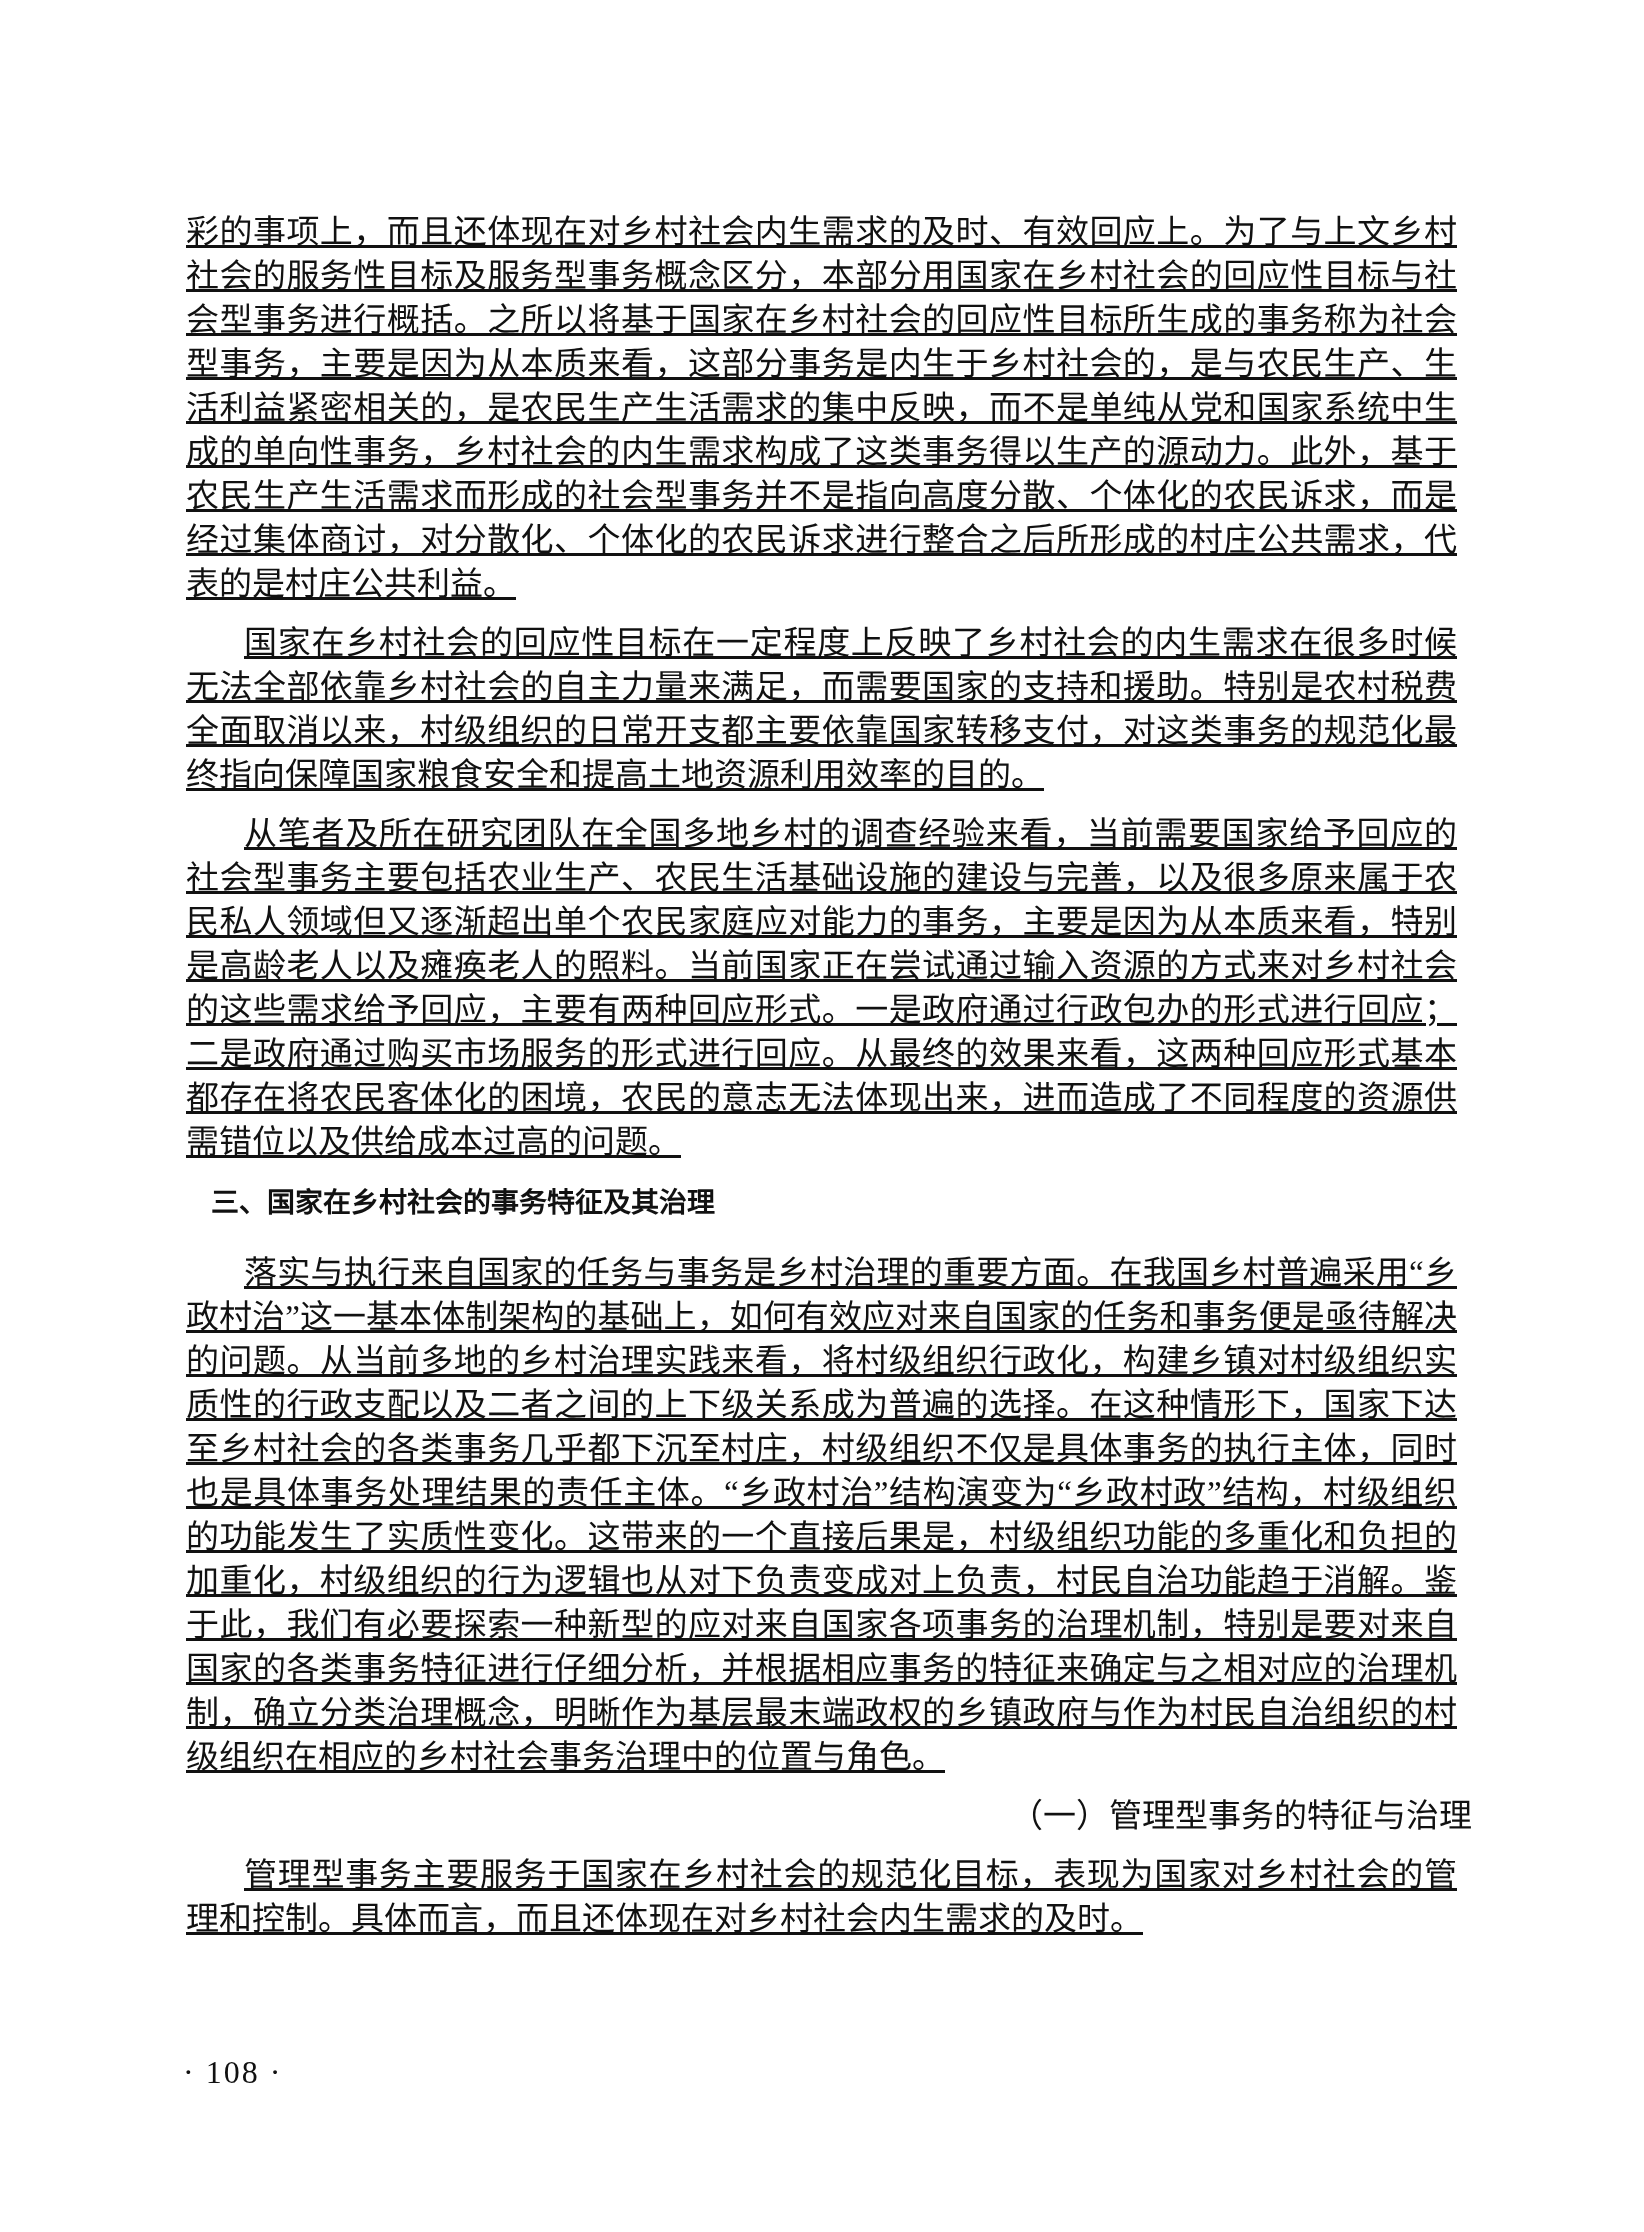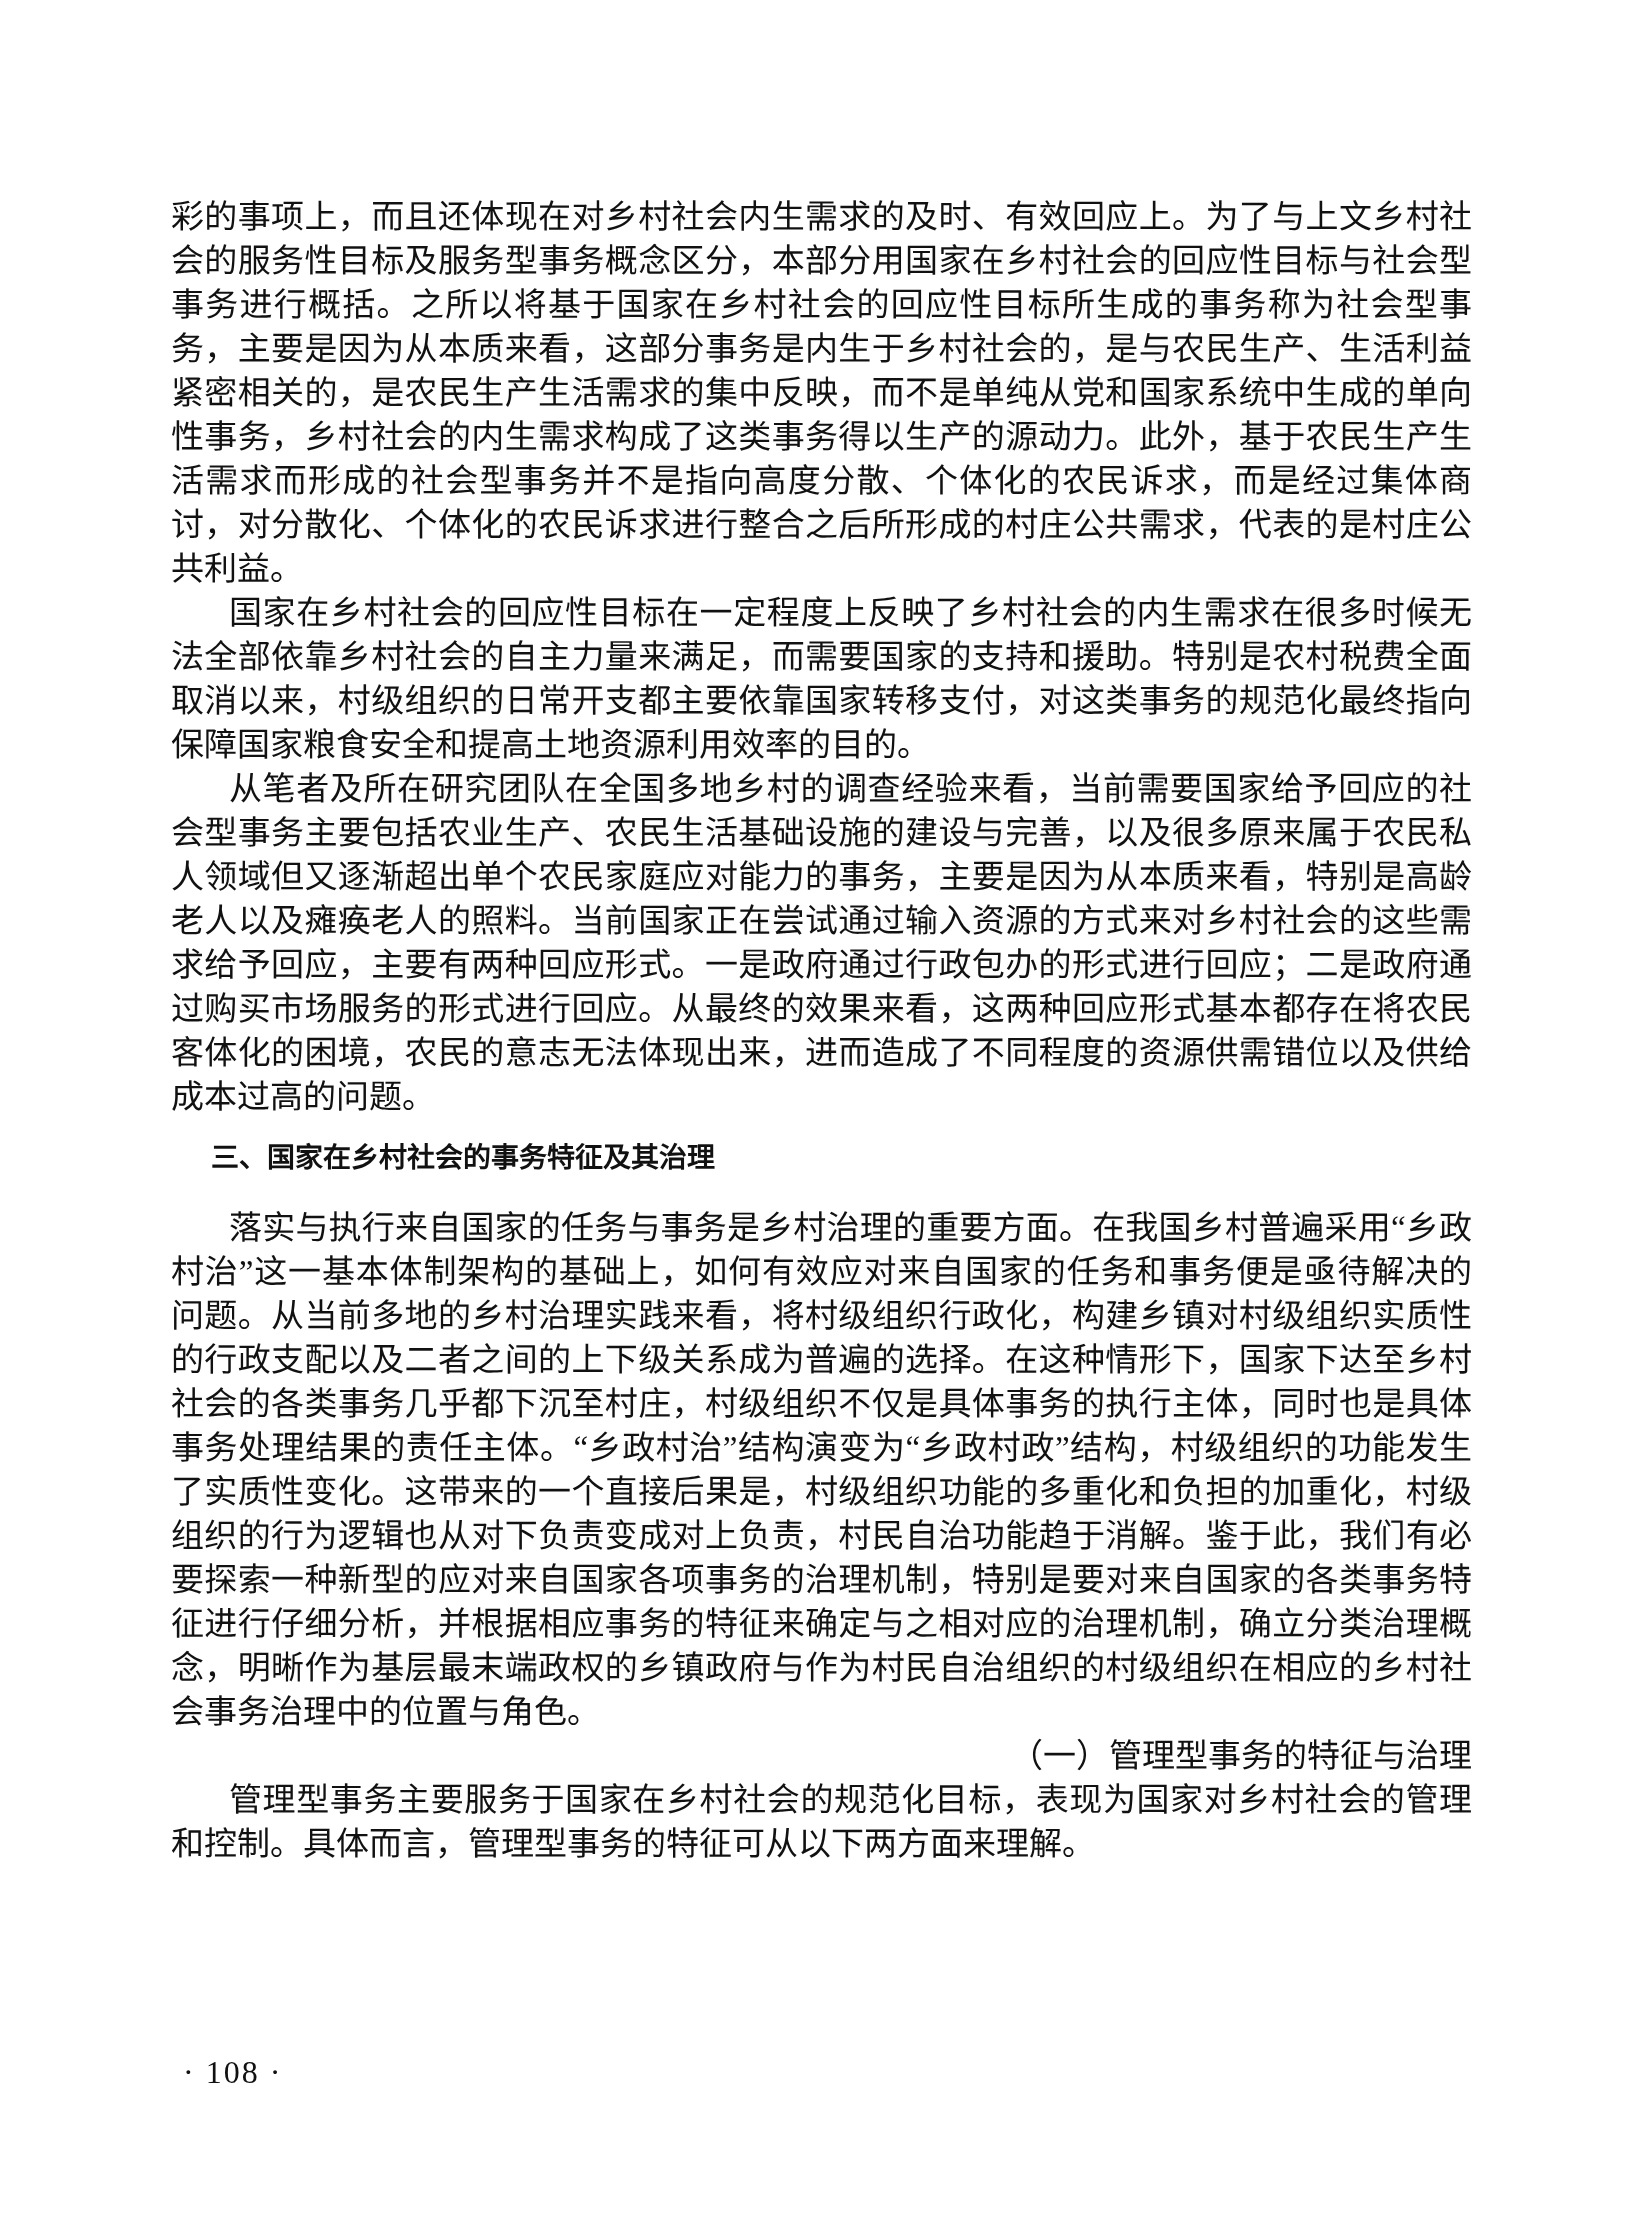--- a/index.html
+++ b/index.html
@@ -27,9 +27,10 @@
     text-justify: inter-character;
   }
   p.para {
-    margin: 0;
+    margin: 15px;
     padding: 0;
     text-indent: 58px;
+    text-decoration: underline;
   }
   p.para.no-indent {
     text-indent: 0;

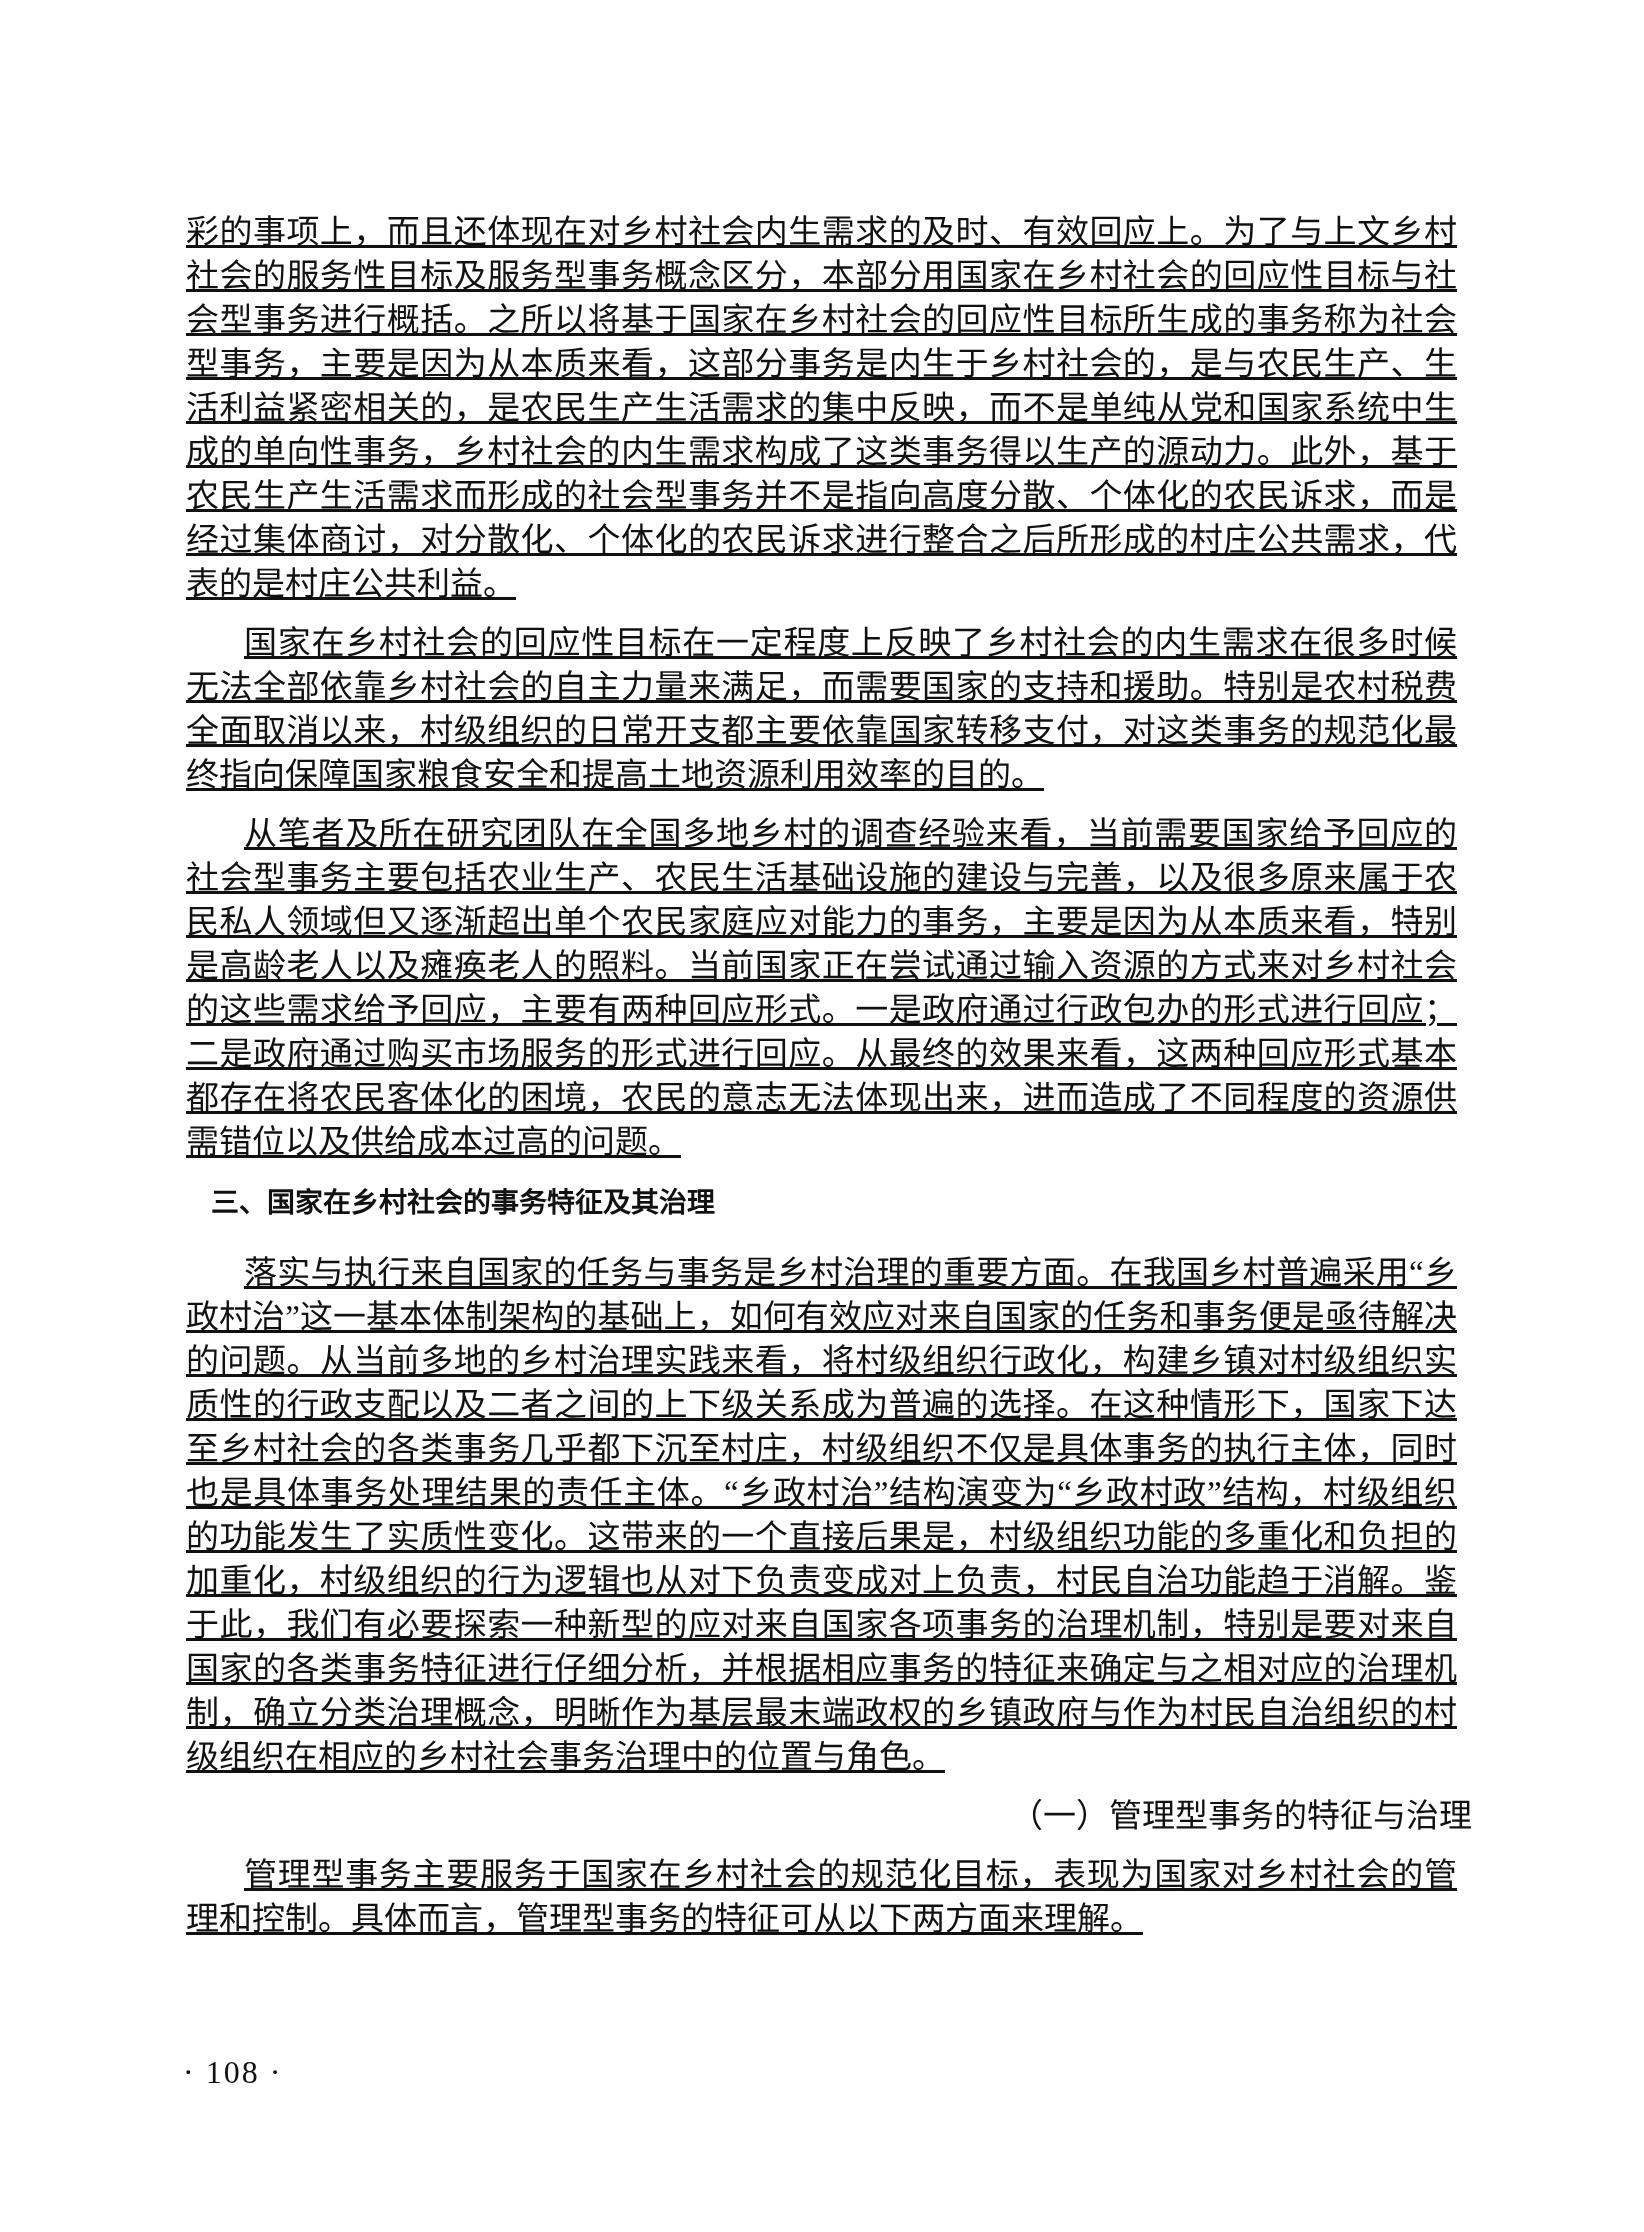--- a/index.html
+++ b/index.html
@@ -74,7 +74,7 @@
     <h2 class="section-heading">三、国家在乡村社会的事务特征及其治理</h2>
     <p class="para">落实与执行来自国家的任务与事务是乡村治理的重要方面。在我国乡村普遍采用“乡政村治”这一基本体制架构的基础上，如何有效应对来自国家的任务和事务便是亟待解决的问题。从当前多地的乡村治理实践来看，将村级组织行政化，构建乡镇对村级组织实质性的行政支配以及二者之间的上下级关系成为普遍的选择。在这种情形下，国家下达至乡村社会的各类事务几乎都下沉至村庄，村级组织不仅是具体事务的执行主体，同时也是具体事务处理结果的责任主体。“乡政村治”结构演变为“乡政村政”结构，村级组织的功能发生了实质性变化。这带来的一个直接后果是，村级组织功能的多重化和负担的加重化，村级组织的行为逻辑也从对下负责变成对上负责，村民自治功能趋于消解。鉴于此，我们有必要探索一种新型的应对来自国家各项事务的治理机制，特别是要对来自国家的各类事务特征进行仔细分析，并根据相应事务的特征来确定与之相对应的治理机制，确立分类治理概念，明晰作为基层最末端政权的乡镇政府与作为村民自治组织的村级组织在相应的乡村社会事务治理中的位置与角色。</p>
     <h3 class="subsection-heading">（一）管理型事务的特征与治理</h3>
-    <p class="para">管理型事务主要服务于国家在乡村社会的规范化目标，表现为国家对乡村社会的管理和控制。具体而言，管理型事务的特征可从以下两方面来理解。</p>
+    <p class="para">管理型事务主要服务于国家在乡村社会的规范化目标，表现为国家对乡村社会的管理和控制。具体而言，而且还体现在对乡村社会内生需求的及时。</p>
   </main>
   <footer class="page-footer">· 108 ·</footer>
 </div>

